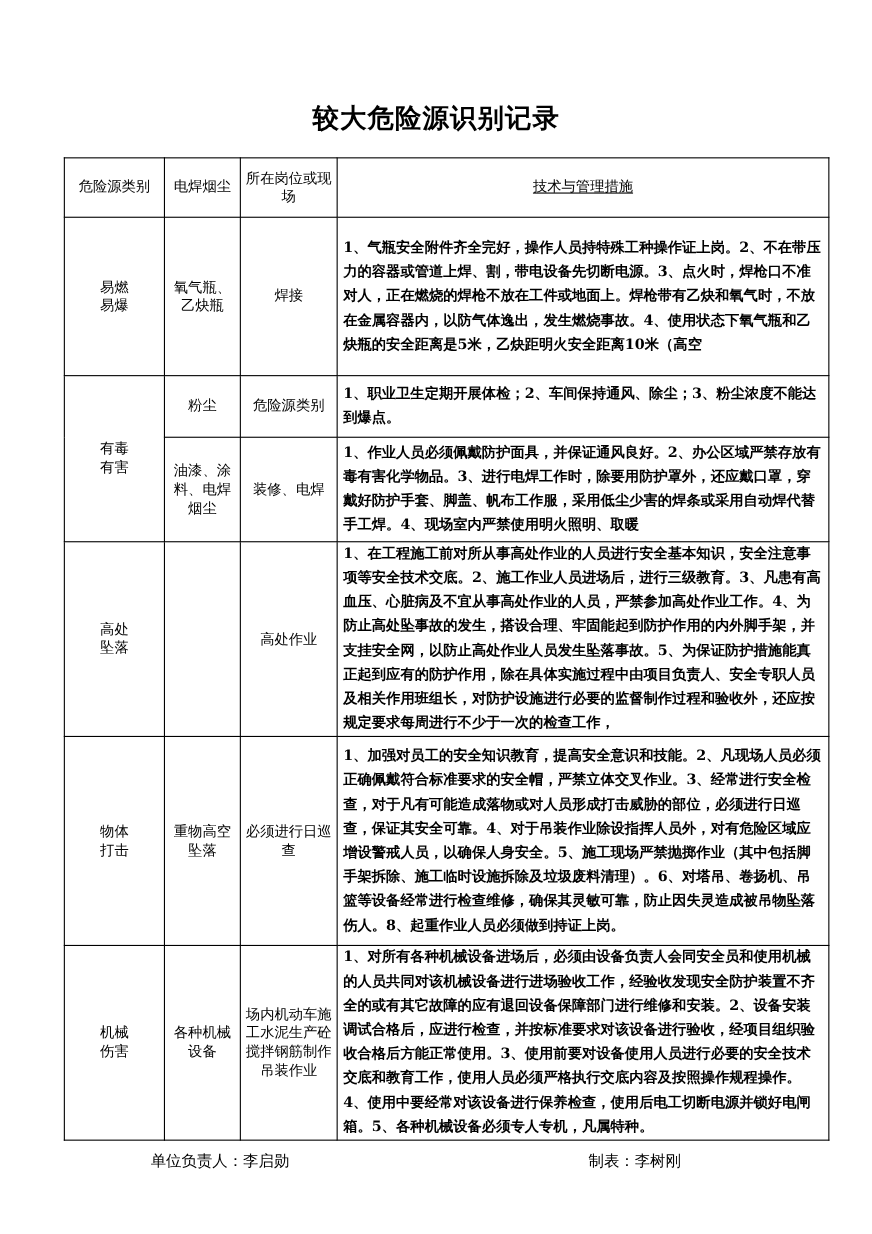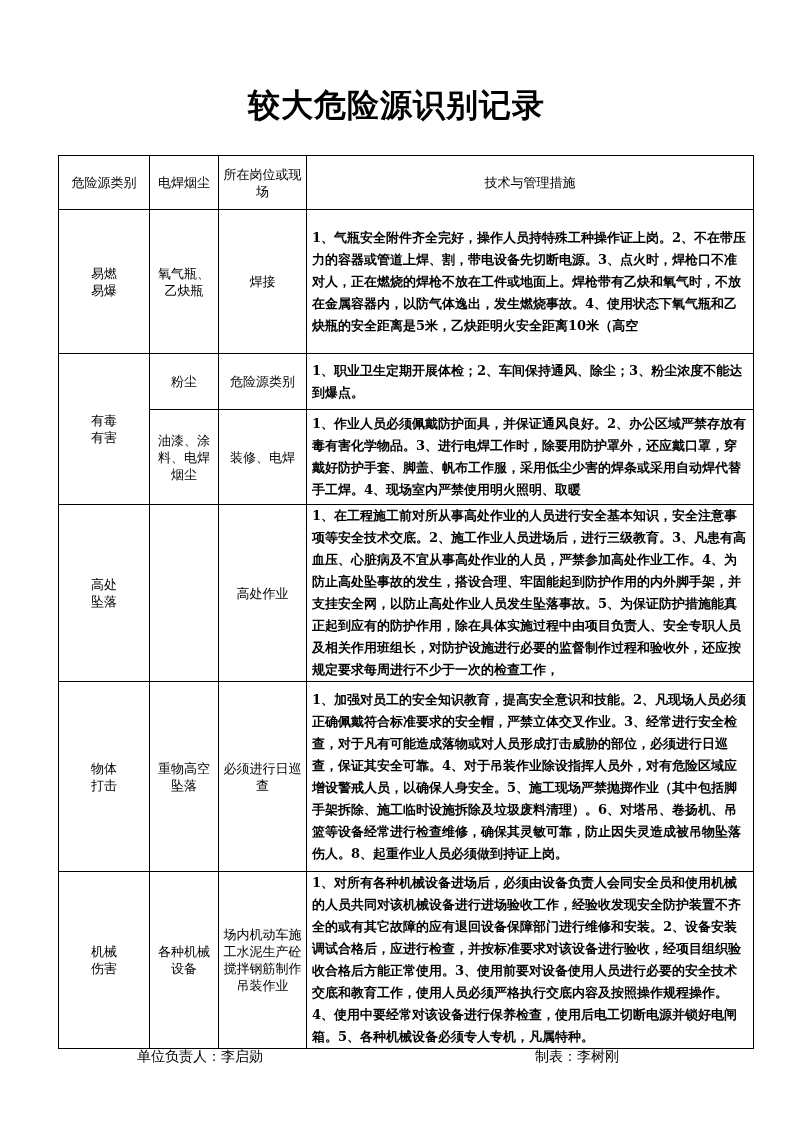--- a/index.html
+++ b/index.html
@@ -21,9 +21,9 @@
       top: 88px;
       width: 793px;
       text-align: center;
-      font-family: Liberation Mono, monospace;
+      font-family: Liberation Sans, sans-serif;
       font-weight: bold;
-      font-size: 32px;
+      font-size: 24px;
       letter-spacing: 1px;
       line-height: 40px;
     }

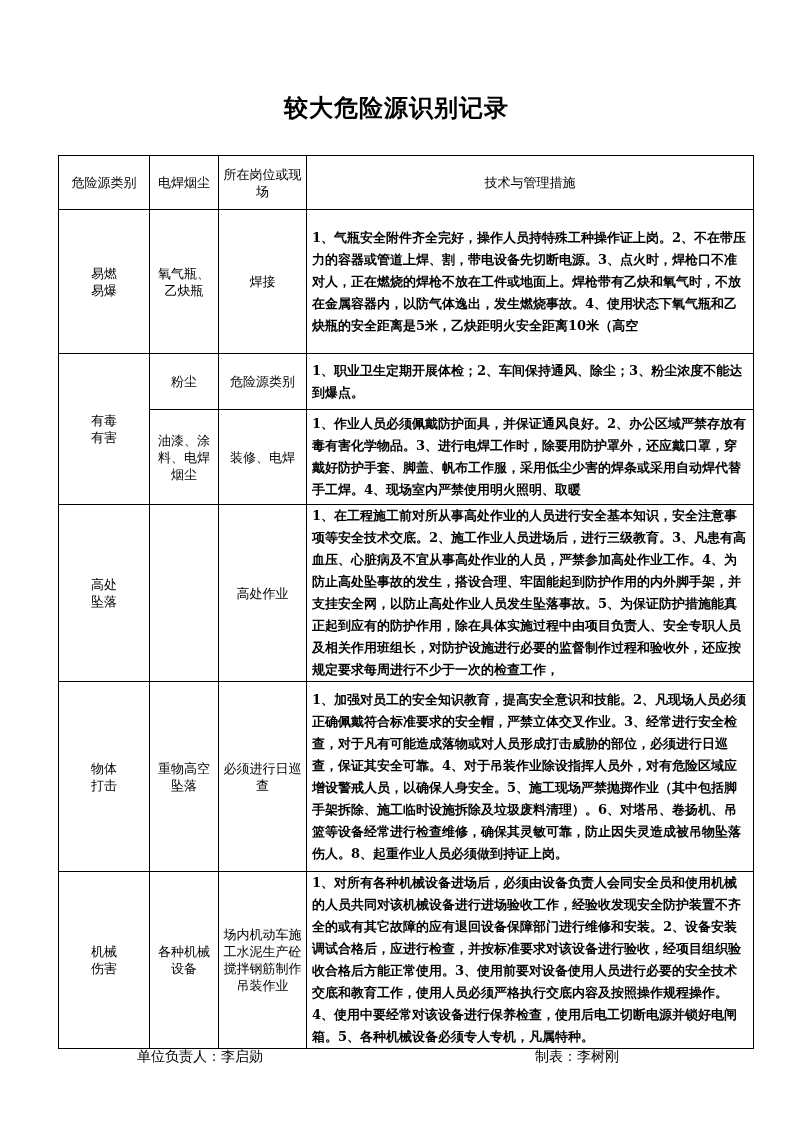--- a/index.html
+++ b/index.html
@@ -35,7 +35,6 @@
       border-collapse: collapse;
       table-layout: fixed;
       font-size: 13px;
-      margin-top: 12px;
     }
     table.grid td {
       border: 1.5px solid #000;

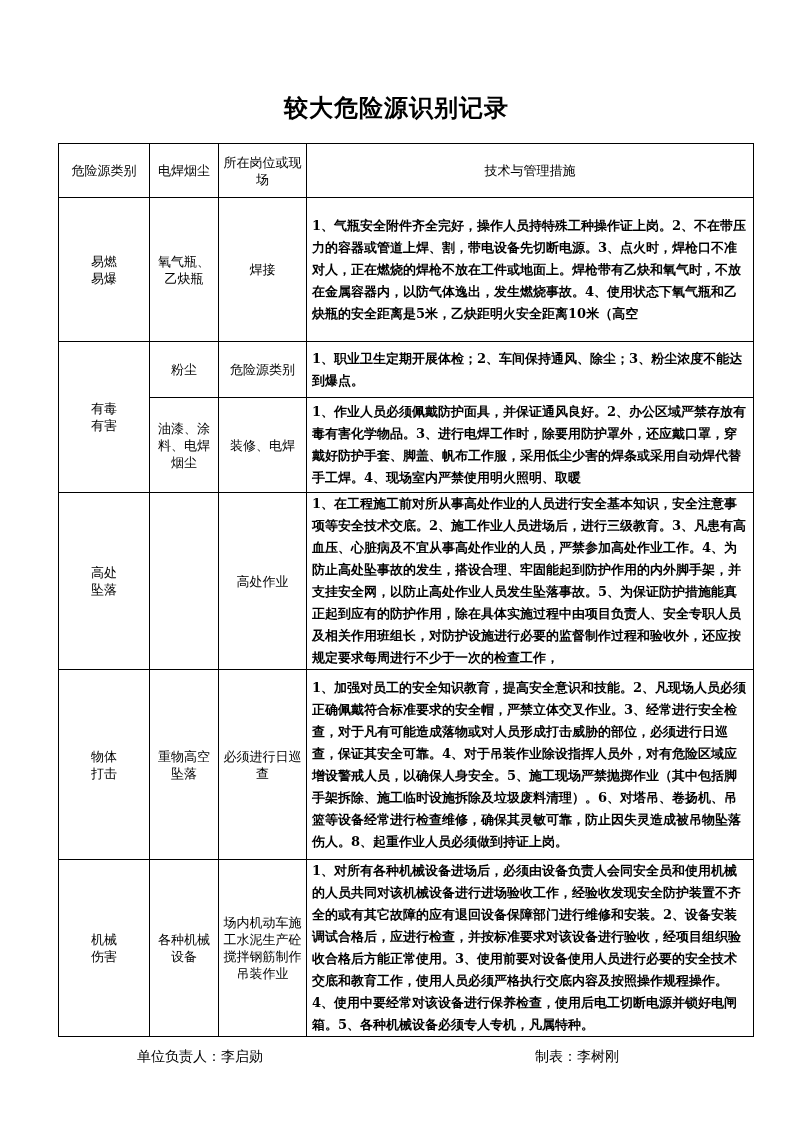--- a/index.html
+++ b/index.html
@@ -53,6 +53,7 @@
     }
     td.head-measure {
       text-align: center !important;
+      text-decoration: underline;
     }
     .cell-text {
       display: inline-block;

